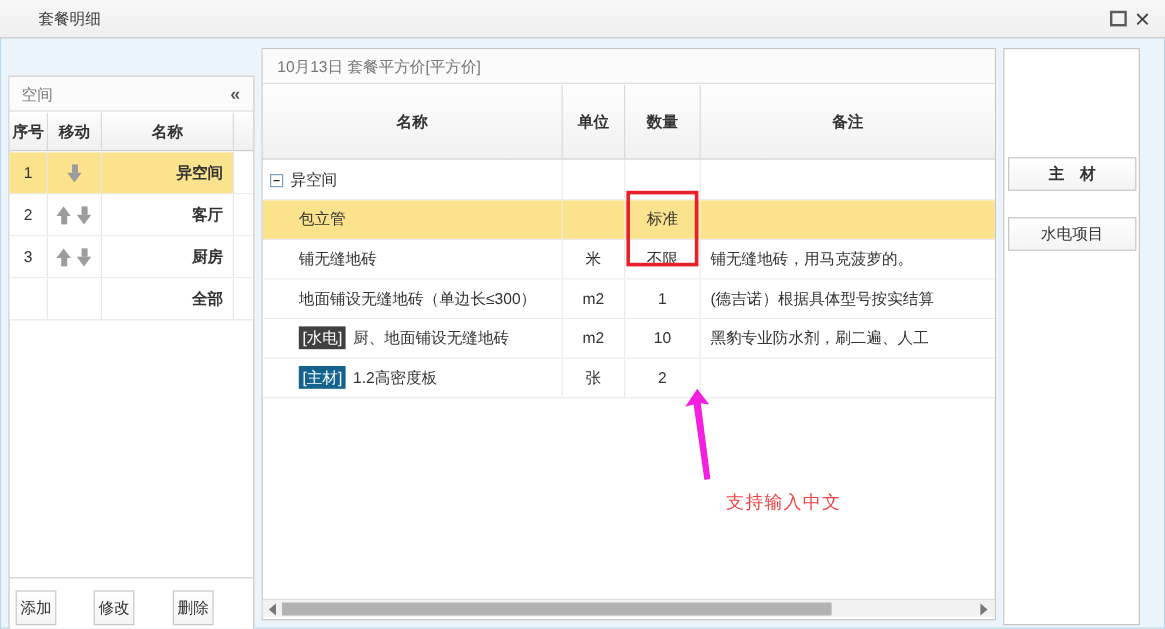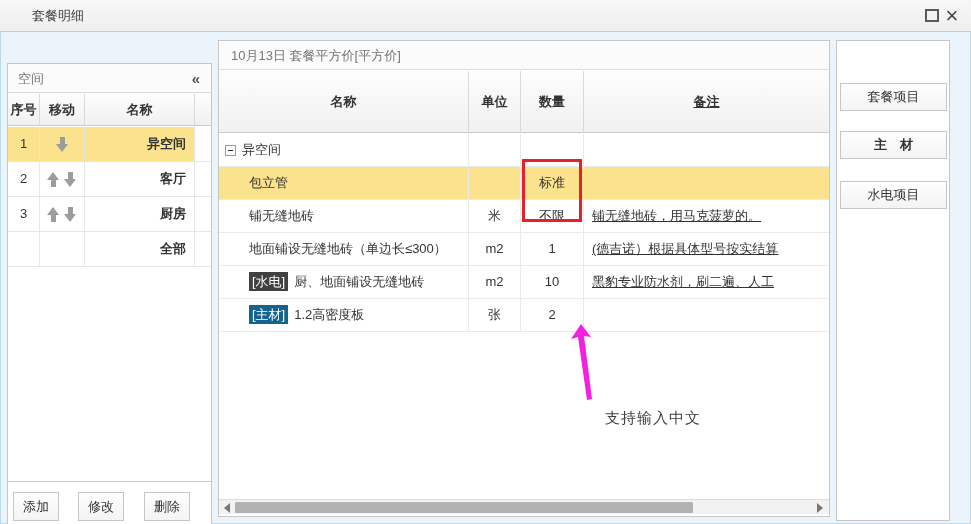--- a/index.html
+++ b/index.html
@@ -81,7 +81,7 @@
   .mc-name { width:250px; text-align:left; padding-left:30px; }
   .mc-unit { width:52px; text-align:center; }
   .mc-qty  { width:63px; text-align:center; }
-  .mc-rem  { flex:1; text-align:left; padding-left:8px; border-right:none !important;text-decoration:underline; }
+  .mc-rem  { flex:1; text-align:left; padding-left:8px; border-right:none !important; }
   .mt-row.sel .c { background:#fbe38d; }
   .mt-group .mc-name { padding-left:6px; display:flex; align-items:center; }
   .tree-toggle {

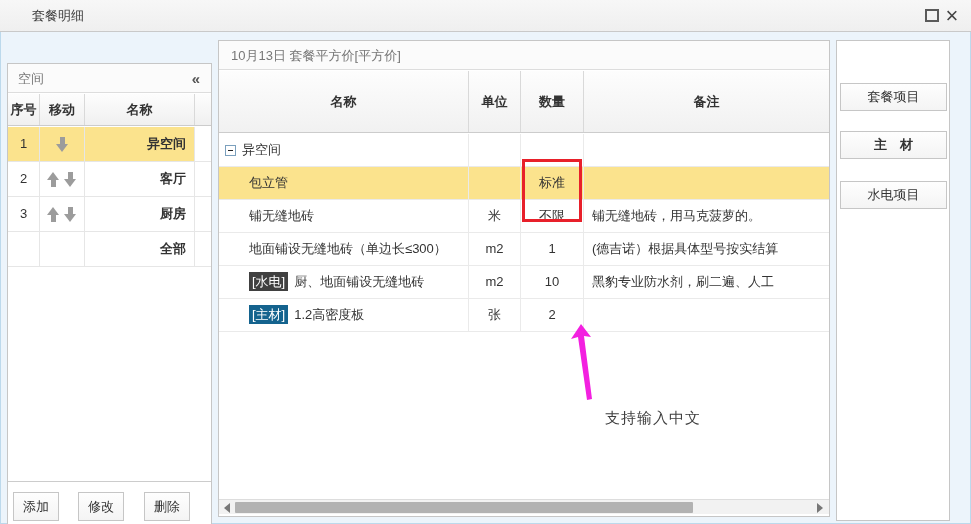--- a/index.html
+++ b/index.html
@@ -262,7 +262,6 @@
   </div>
 
   <div class="panel rp">
-    <span class="btn" style="top:42px;">套餐项目</span>
     <span class="btn" style="top:90px;font-weight:bold;">主　材</span>
     <span class="btn" style="top:140px;">水电项目</span>
   </div>

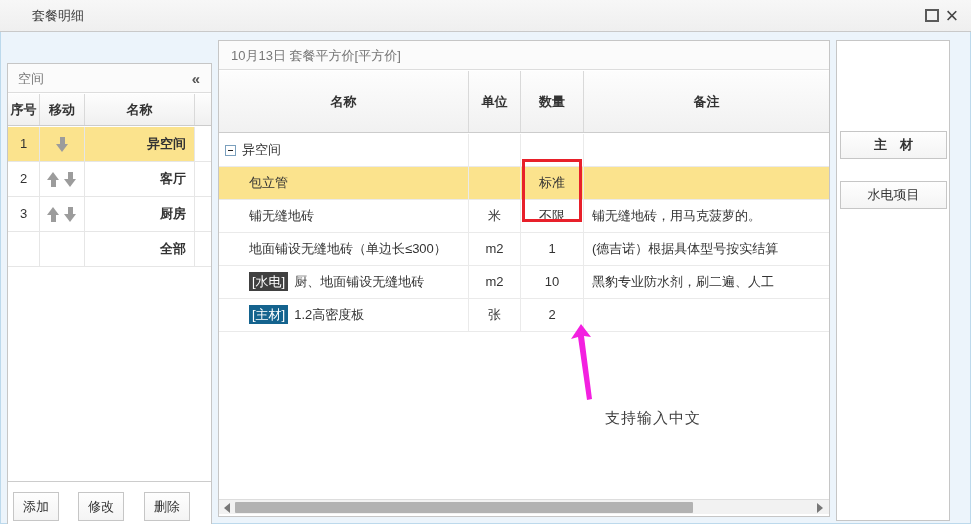--- a/index.html
+++ b/index.html
@@ -103,7 +103,7 @@
   .note-arrow { position:absolute; left:348px; top:283px; width:30px; height:80px; z-index:5; pointer-events:none; }
   .note-text {
     position:absolute; left:386px; top:368px; width:160px; z-index:5;
-    color:#404040; font-size:15px; letter-spacing:1px;
+    color:#ef4444; font-size:15px; letter-spacing:1px;
   }
   
   .hscroll {

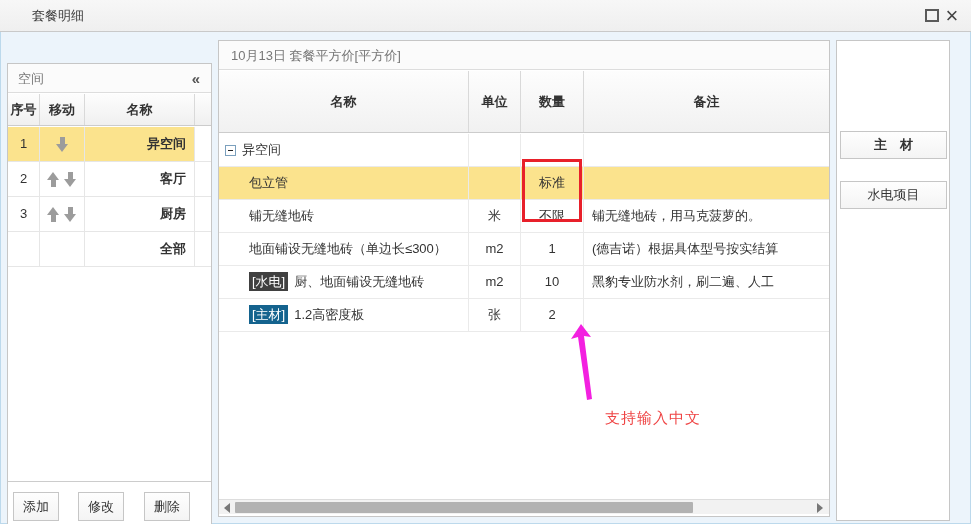--- a/index.html
+++ b/index.html
@@ -65,7 +65,7 @@
     display:inline-block; background:linear-gradient(#fefefe,#f4f4f4);
     border:1px solid #c6c6c6; color:#333; text-align:center; cursor:pointer;
   }
-  .lp-footer .btn { position:absolute; top:10px; width:46px; height:29px; line-height:27px; }
+  .lp-footer .btn { position:absolute; top:10px; width:34px; height:29px; line-height:27px; }
   
   .mp { left:218px; top:40px; width:612px; height:477px; }
   .mp .panel-hd { padding-left:12px; }

